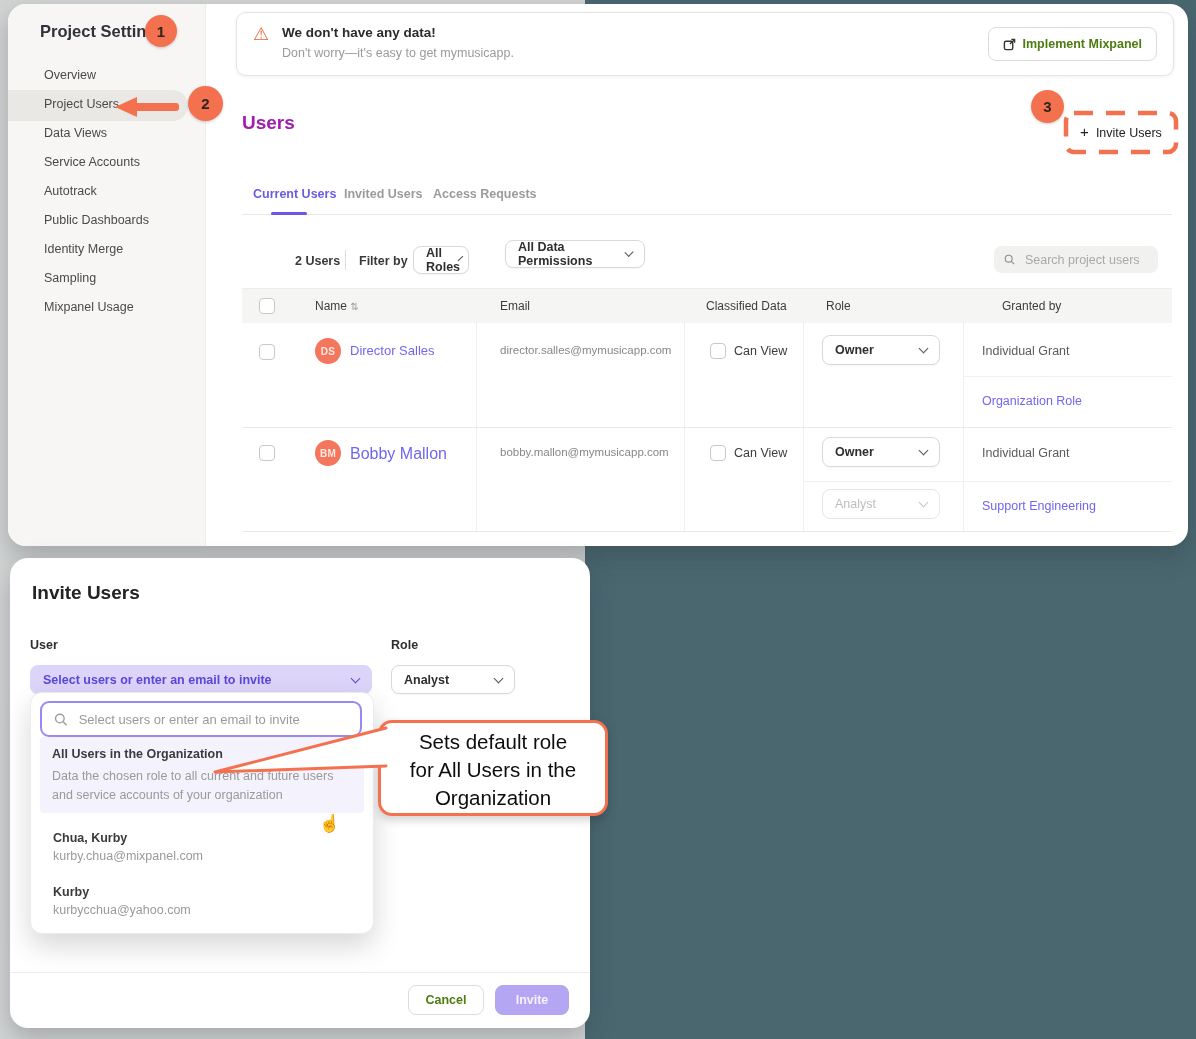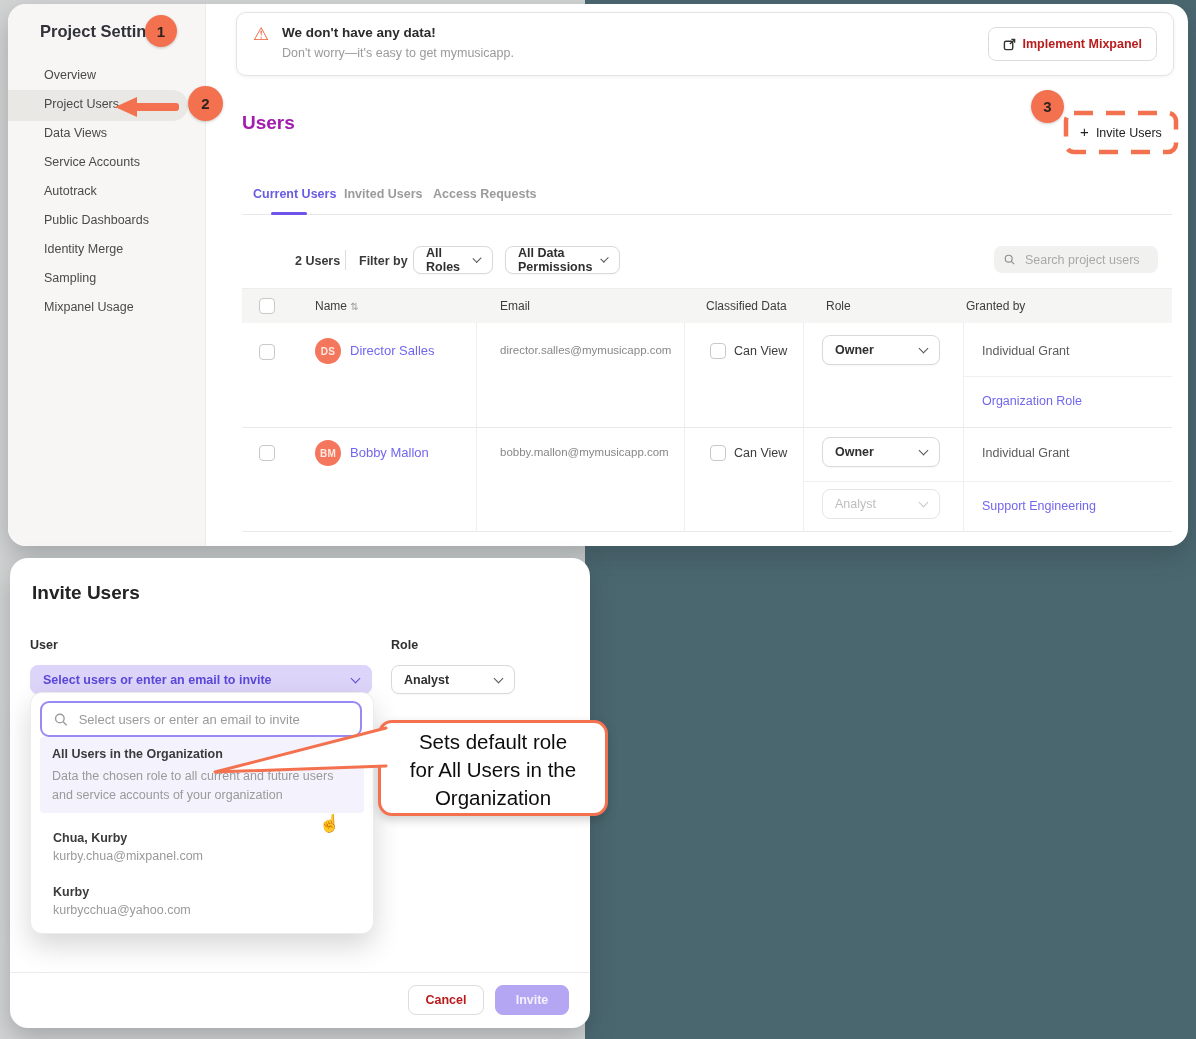--- a/index.html
+++ b/index.html
@@ -15,7 +15,7 @@
   .pill{position:absolute;left:0;top:86px;width:180px;height:31px;background:#e9e8e5;border-radius:0 16px 16px 0;}
   .badge{position:absolute;background:#f4714f;border-radius:50%;display:flex;align-items:center;justify-content:center;font-size:15px;font-weight:600;color:#30231f;box-shadow:0 1px 3px rgba(0,0,0,.2);z-index:40;}
   .banner{position:absolute;left:228px;top:8px;width:936px;height:62px;background:#fff;border:1px solid #e4e4e4;border-radius:10px;box-shadow:0 1px 4px rgba(0,0,0,.06);}
-  .btn{display:flex;align-items:center;justify-content:center;gap:7px;background:#fff;border:1px solid #dcdcdc;border-radius:8px;font-size:12.5px;font-weight:600;color:#b91c1c;cursor:pointer;}
+  .btn{display:flex;align-items:center;justify-content:center;gap:7px;background:#fff;border:1px solid #dcdcdc;border-radius:8px;font-size:12.5px;font-weight:600;color:#4d7c0f;cursor:pointer;}
   .seltext{font-size:12.5px;font-weight:600;color:#2f2f2f;}
   .chev{display:inline-block;width:6px;height:6px;border-right:1.6px solid #555;border-bottom:1.6px solid #555;transform:rotate(45deg);margin-top:-3px;}
   .tab{position:absolute;top:183px;font-size:12.5px;font-weight:600;color:#9b9b9b;cursor:pointer;}

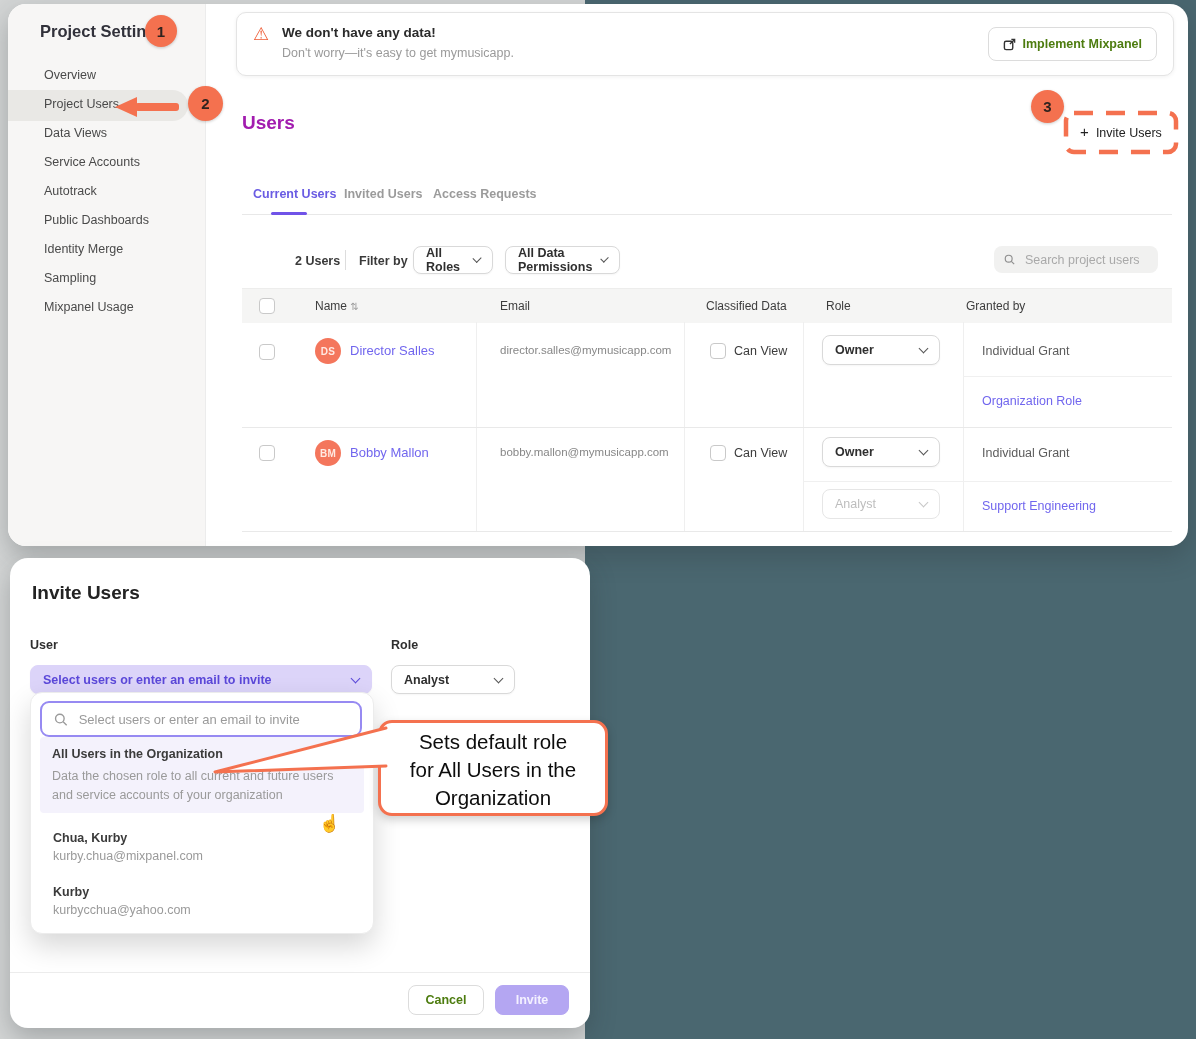--- a/index.html
+++ b/index.html
@@ -107,7 +107,7 @@
     <div class="abs" style="left:287px;top:250px;font-size:12.5px;font-weight:600;color:#3a3a3a">2 Users</div>
     <div class="abs" style="left:337px;top:246px;width:1px;height:20px;background:#ddd"></div>
     <div class="abs" style="left:351px;top:250px;font-size:12.5px;font-weight:600;color:#3a3a3a">Filter by</div>
-    <div class="select" style="left:405px;top:242px;width:80px;height:28px">
+    <div class="select" style="left:405px;top:242px;width:56px;height:28px">
       <span class="seltext">All Roles</span>
       <span class="chev"></span>
     </div>

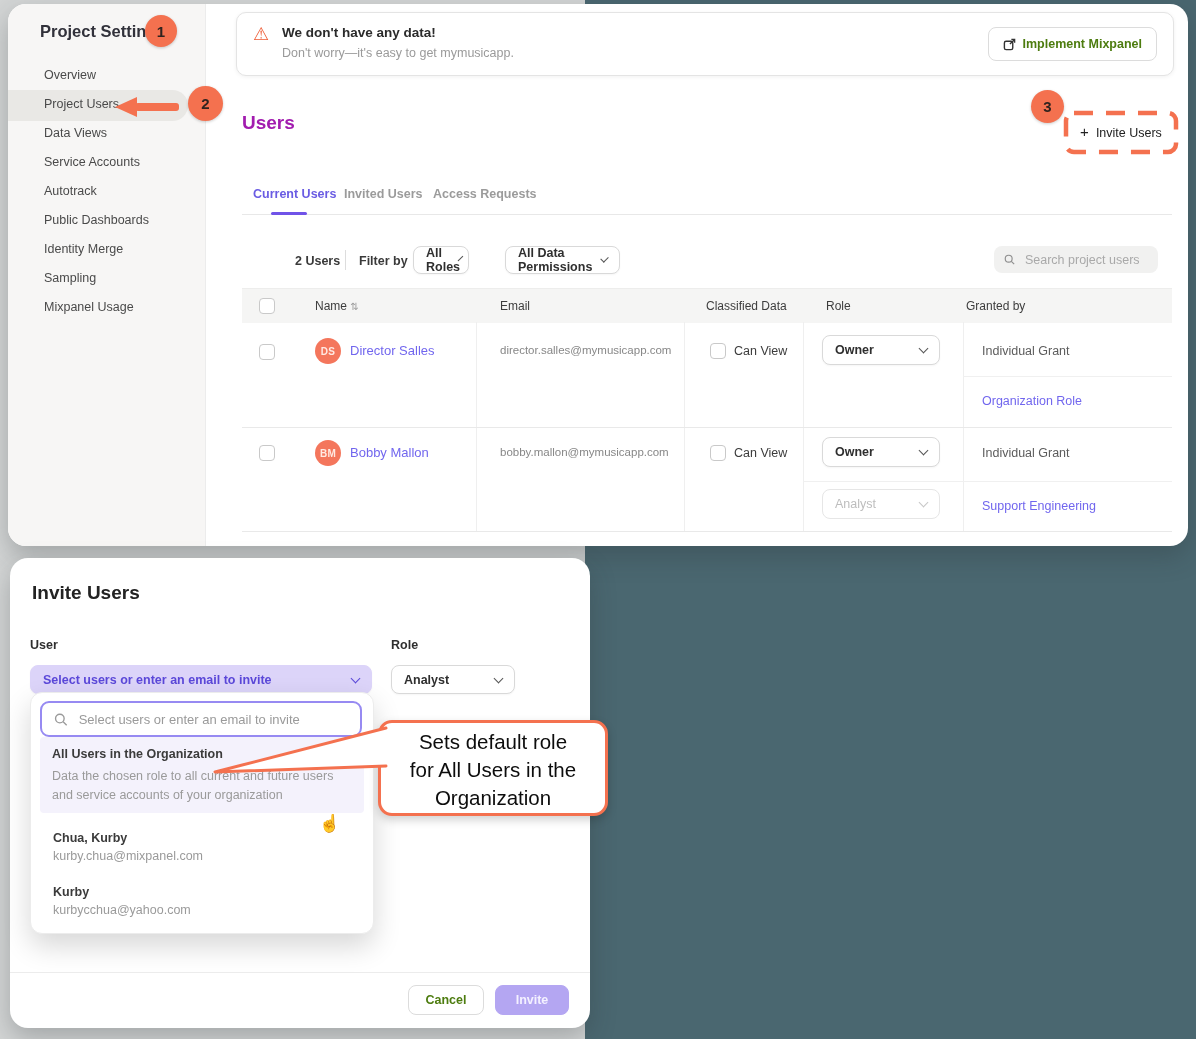--- a/index.html
+++ b/index.html
@@ -111,7 +111,7 @@
       <span class="seltext">All Roles</span>
       <span class="chev"></span>
     </div>
-    <div class="select" style="left:497px;top:242px;width:115px;height:28px">
+    <div class="select" style="left:497px;top:236px;width:140px;height:28px">
       <span class="seltext">All Data Permissions</span>
       <span class="chev"></span>
     </div>

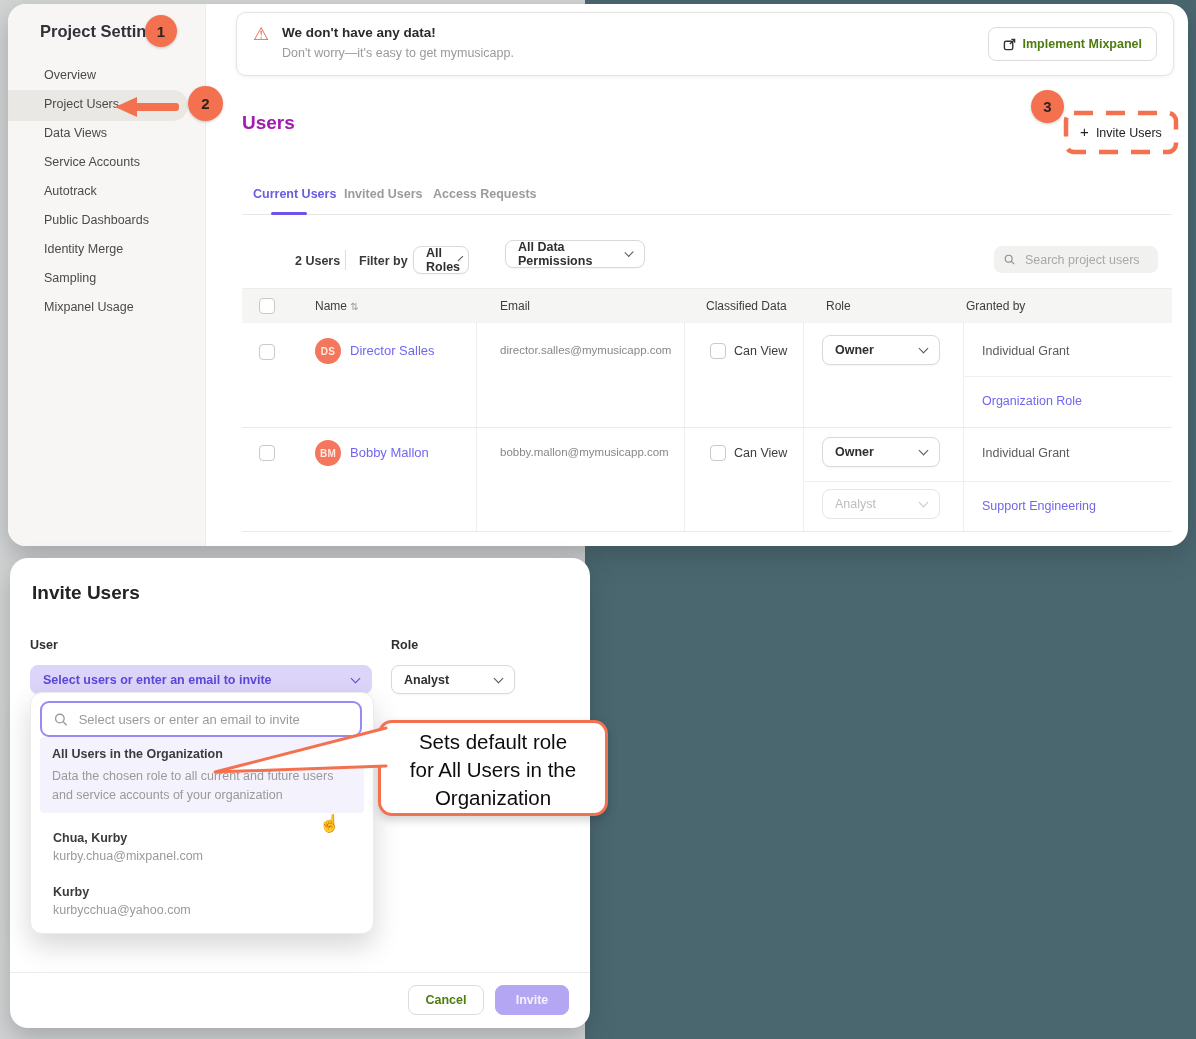--- a/index.html
+++ b/index.html
@@ -131,7 +131,7 @@
         <span class="colhead" style="left:258px">Email</span>
         <span class="colhead" style="left:464px">Classified Data</span>
         <span class="colhead" style="left:584px">Role</span>
-        <span class="colhead" style="left:724px">Granted by</span>
+        <span class="colhead" style="left:760px">Granted by</span>
       </div>
 
       <div class="vsep" style="left:234px"></div>

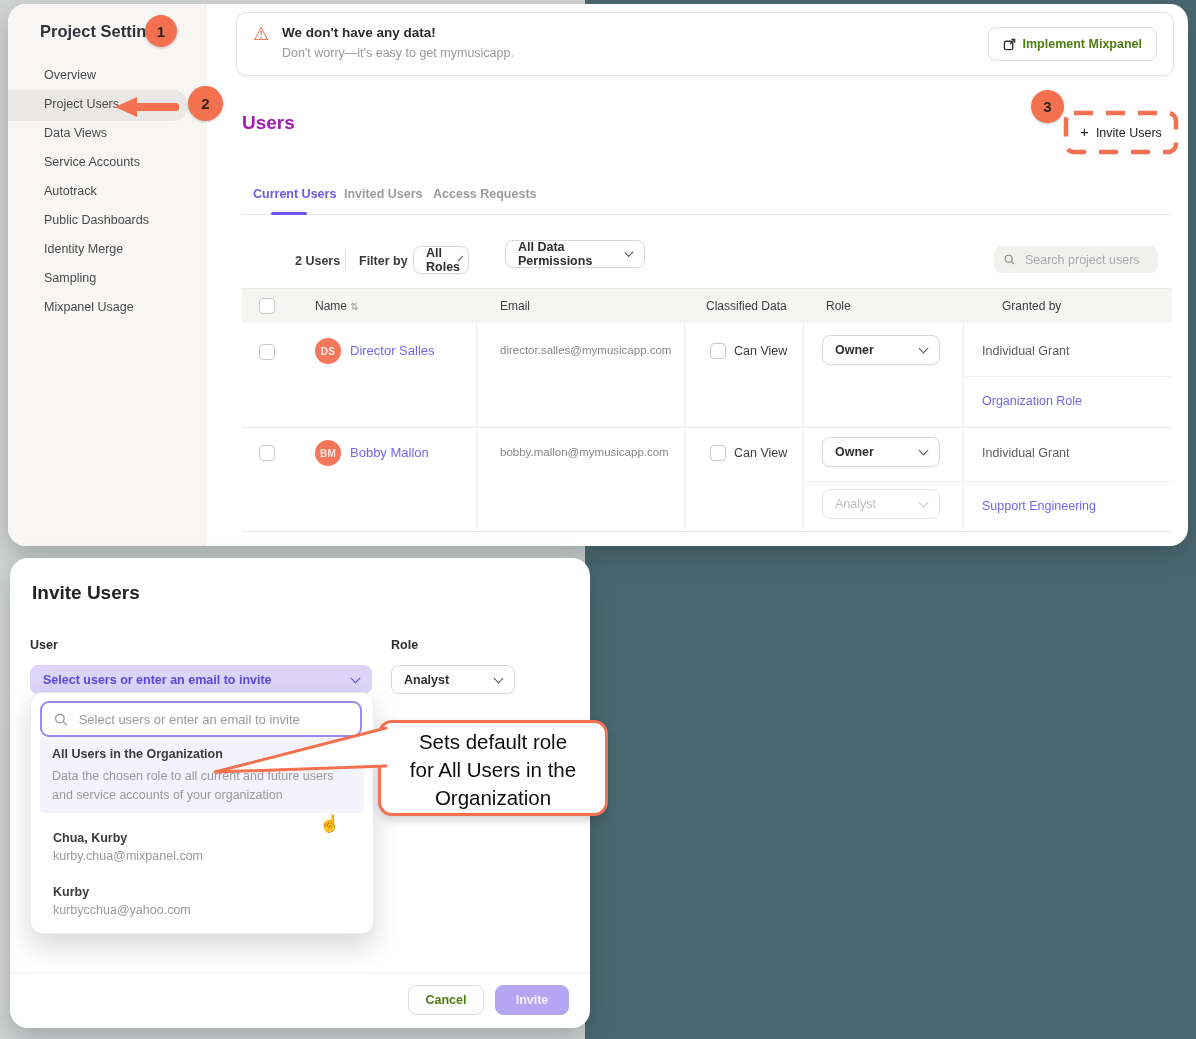--- a/index.html
+++ b/index.html
@@ -159,7 +159,7 @@
       <div>
         <span class="cb" style="left:17px;top:157px"></span>
         <span class="avatar" style="left:73px;top:152px">BM</span>
-        <span class="abs link" style="left:108px;top:157px;font-size:13px">Bobby Mallon</span>
+        <span class="abs link" style="left:108px;top:157px;font-size:16px">Bobby Mallon</span>
         <span class="abs email" style="left:258px;top:158px">bobby.mallon@mymusicapp.com</span>
         <span class="cb" style="left:468px;top:157px"></span>
         <span class="abs" style="left:492px;top:158px;font-size:12.5px;color:#3c3c3c">Can View</span>

